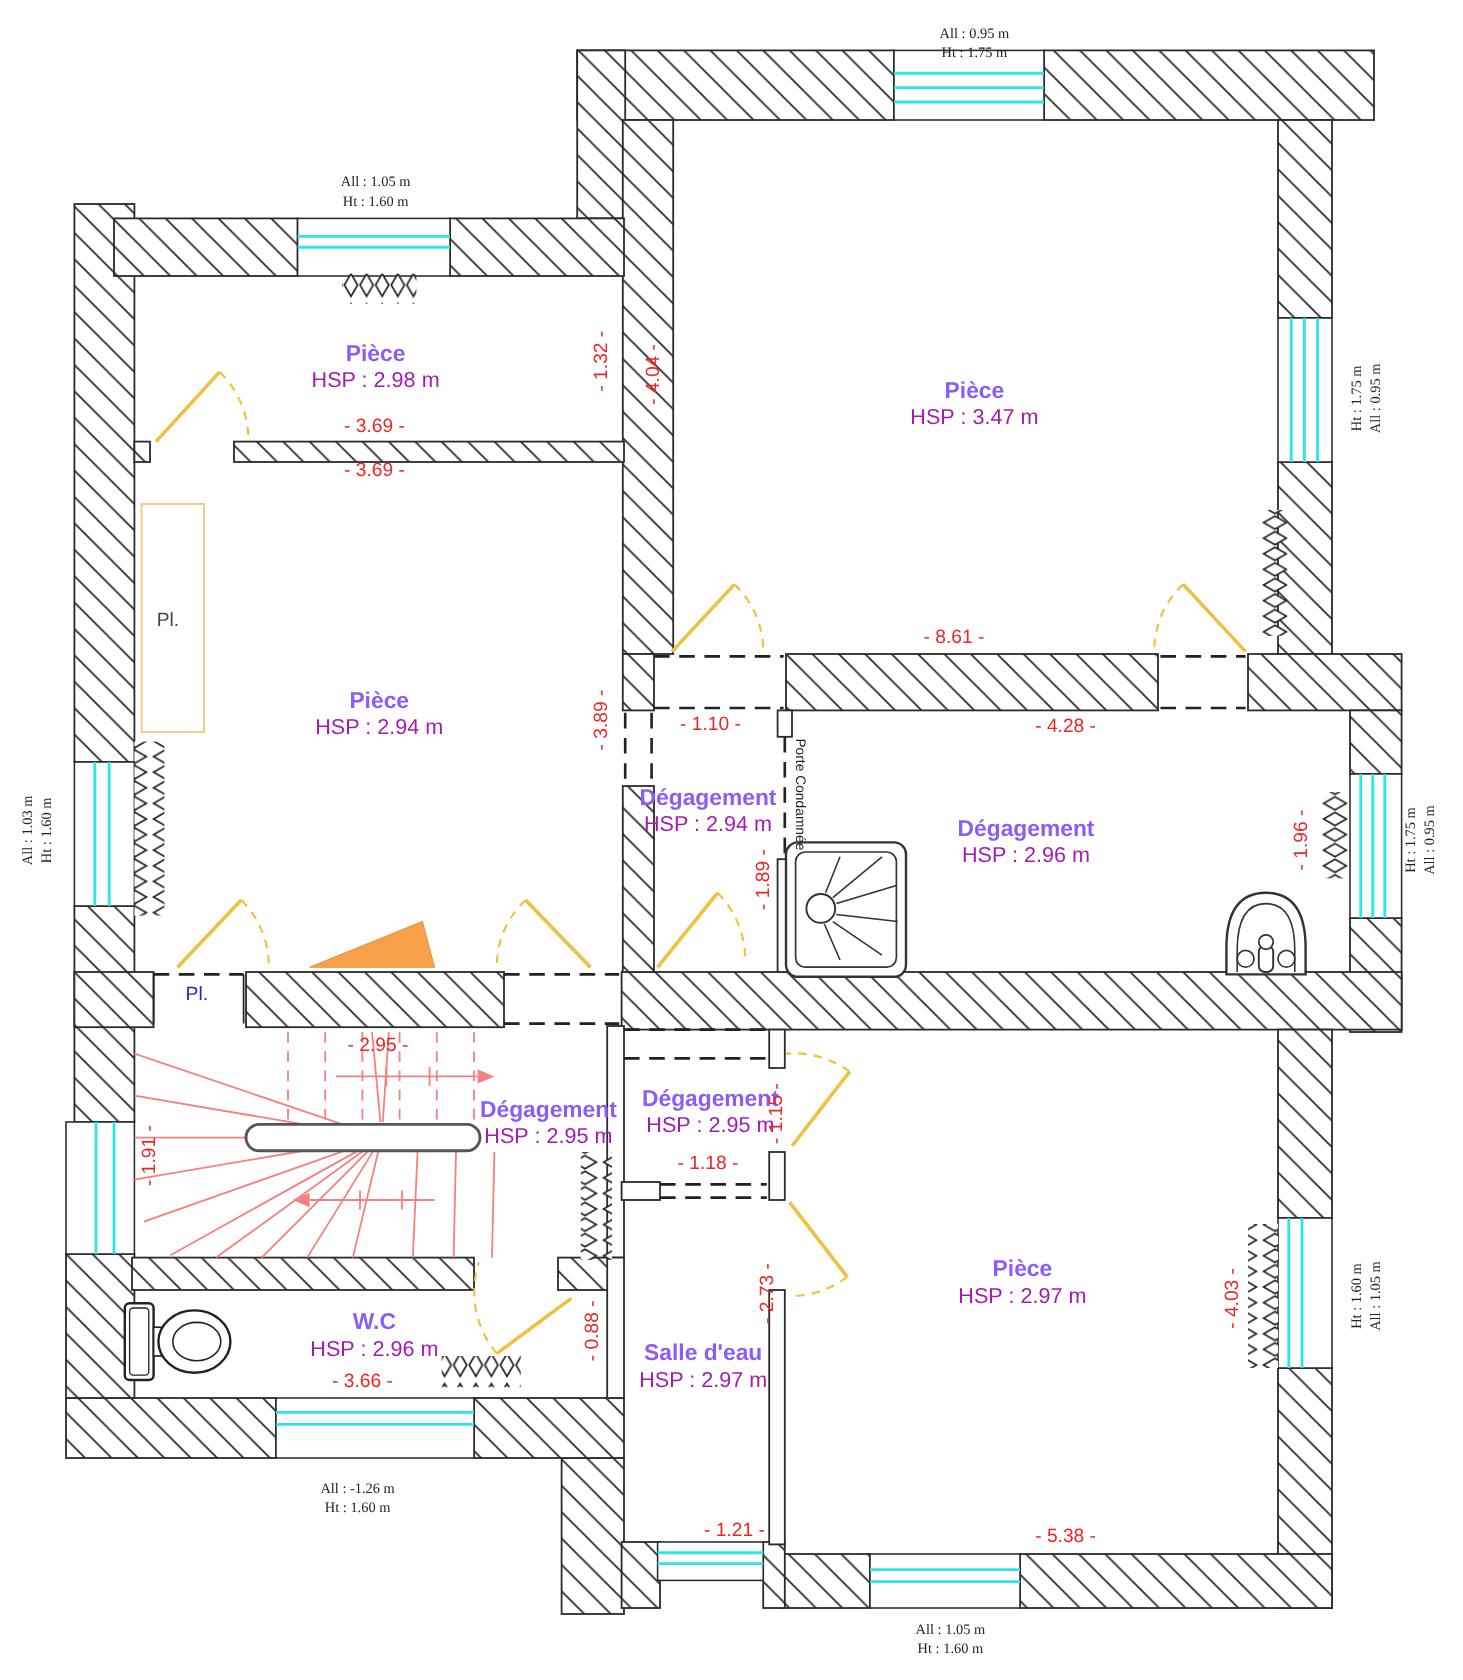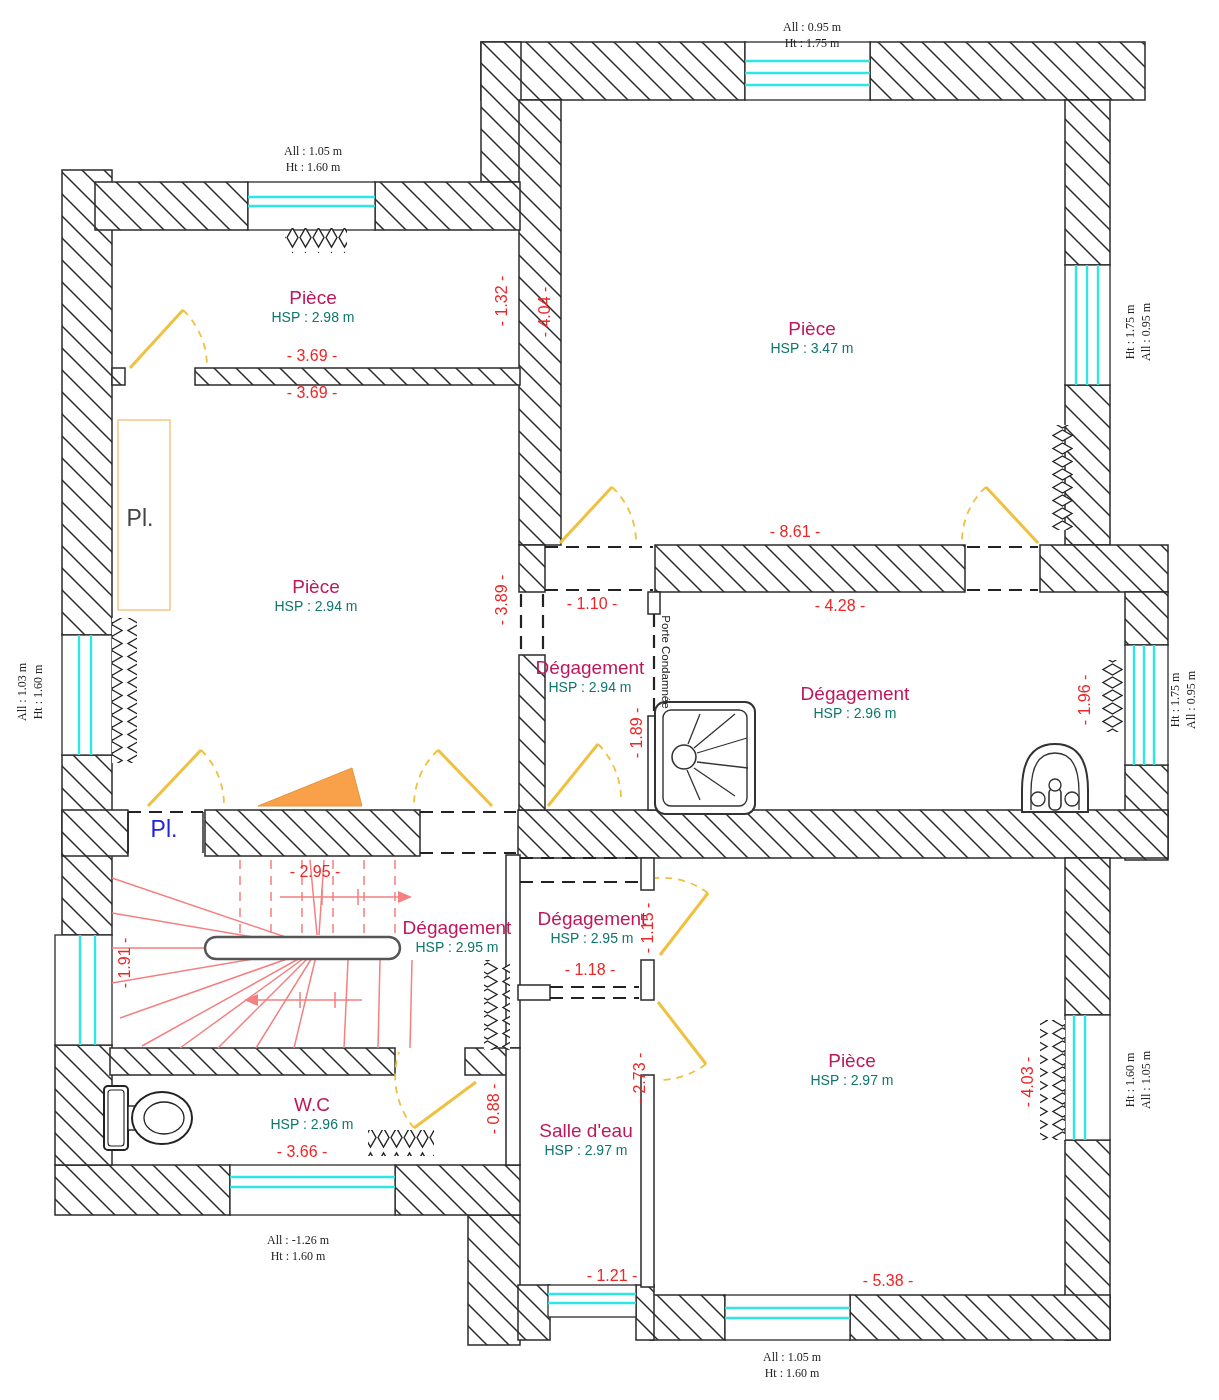--- a/index.html
+++ b/index.html
@@ -7,7 +7,7 @@
         font-family:"Liberation Sans",sans-serif;}
   #plan svg{position:absolute;left:0;top:0;}
   .lbl{position:absolute;transform:translate(-50%,-50%);text-align:center;white-space:nowrap;}
-  .room-name{font-size:19px;font-weight:400;color:#be185d;line-height:1.15;}
+  .room-name{font-size:19px;font-weight:700;color:#8b5cf6;line-height:1.15;}
   .room-hsp{font-size:14px;color:#0f766e;line-height:1.15;}
   .dim{font-size:16px;color:#ee2626;}
   .vert{transform:translate(-50%,-50%) rotate(-90deg);}

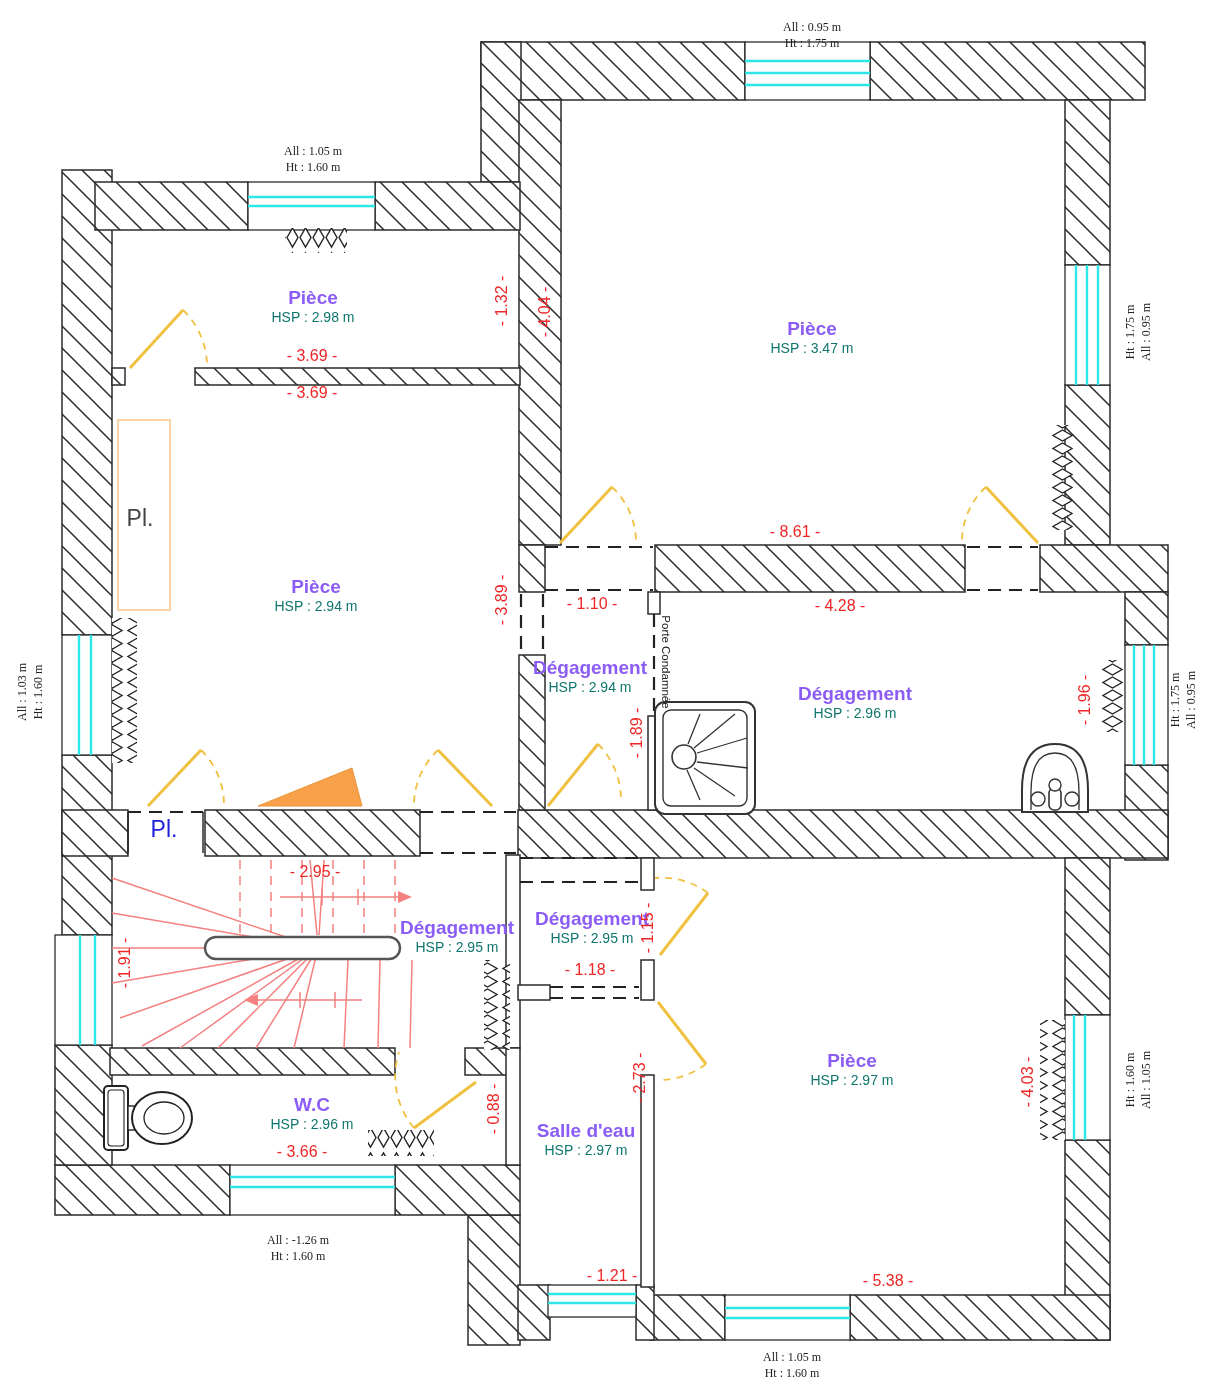--- a/index.html
+++ b/index.html
@@ -8,7 +8,7 @@
   #plan svg{position:absolute;left:0;top:0;}
   .lbl{position:absolute;transform:translate(-50%,-50%);text-align:center;white-space:nowrap;}
   .room-name{font-size:19px;font-weight:700;color:#8b5cf6;line-height:1.15;}
-  .room-hsp{font-size:14px;color:#0f766e;line-height:1.15;}
+  .room-hsp{font-size:18px;color:#a21caf;line-height:1.15;}
   .dim{font-size:16px;color:#ee2626;}
   .vert{transform:translate(-50%,-50%) rotate(-90deg);}
   .ann{font-family:"Liberation Serif",serif;font-size:12px;color:#222;line-height:1.3;}

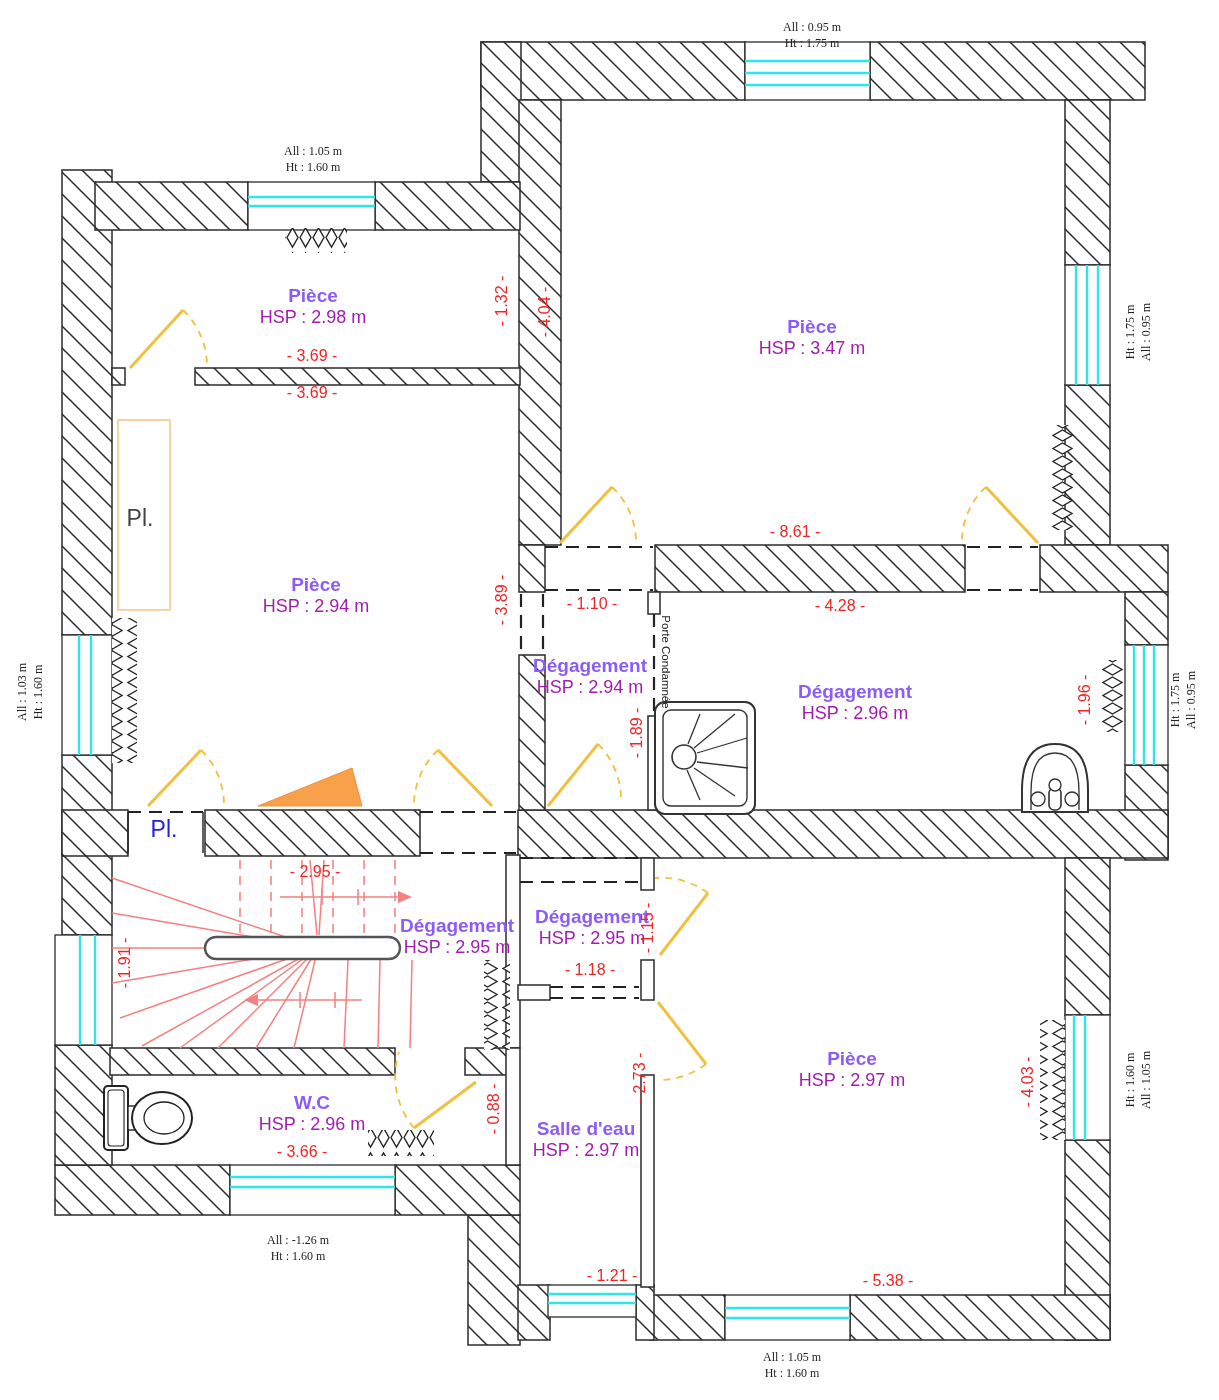--- a/index.html
+++ b/index.html
@@ -12,7 +12,7 @@
   .dim{font-size:16px;color:#ee2626;}
   .vert{transform:translate(-50%,-50%) rotate(-90deg);}
   .ann{font-family:"Liberation Serif",serif;font-size:12px;color:#222;line-height:1.3;}
-  .pl{font-size:23px;color:#444;}
+  .pl{font-size:16px;color:#444;}
   .pl.blue{color:#2222dd;}
   .door-note{font-size:11.5px;color:#222;transform:translate(-50%,-50%) rotate(90deg);}
 </style>

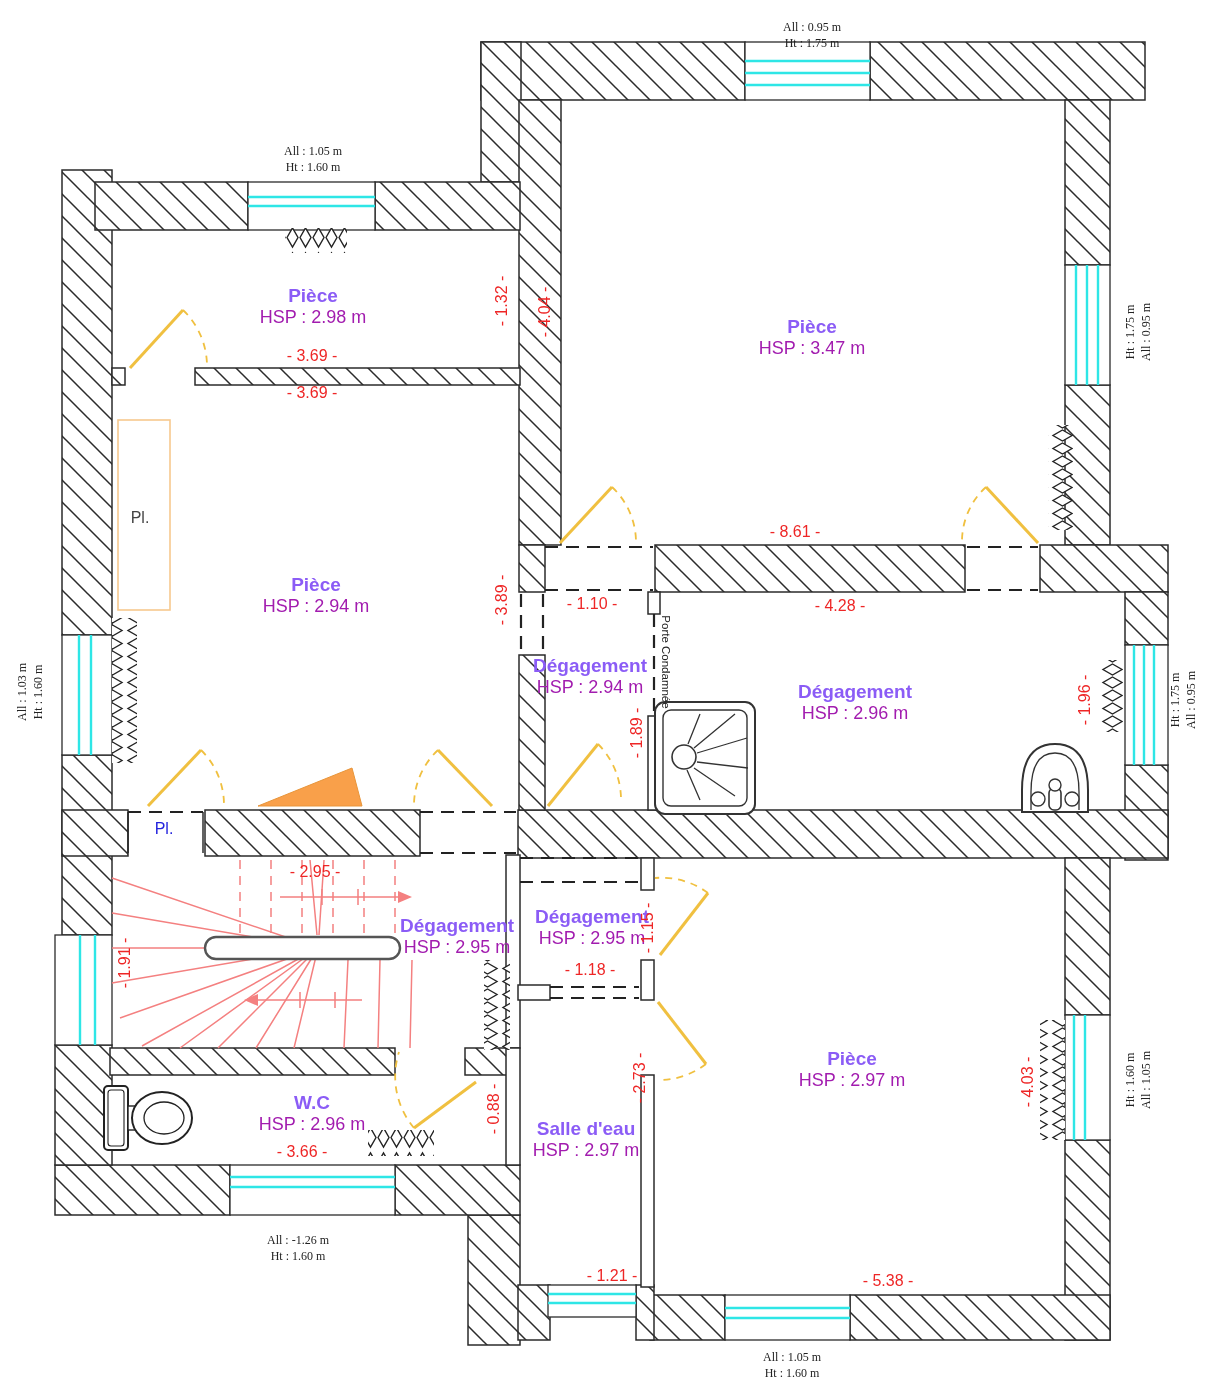--- a/index.html
+++ b/index.html
@@ -256,7 +256,7 @@
 <div class="lbl dim" style="left:795px;top:532px">- 8.61 -</div>
 <div class="lbl dim vert" style="left:502px;top:600px">- 3.89 -</div>
 <div class="lbl dim" style="left:592px;top:604px">- 1.10 -</div>
-<div class="lbl dim" style="left:840px;top:606px">- 4.28 -</div>
+<div class="lbl dim" style="left:888px;top:606px">- 4.28 -</div>
 <div class="lbl dim vert" style="left:1085px;top:700px">- 1.96 -</div>
 <div class="lbl dim vert" style="left:637px;top:733px">- 1.89 -</div>
 <div class="lbl dim" style="left:315px;top:872px">- 2.95 -</div>

